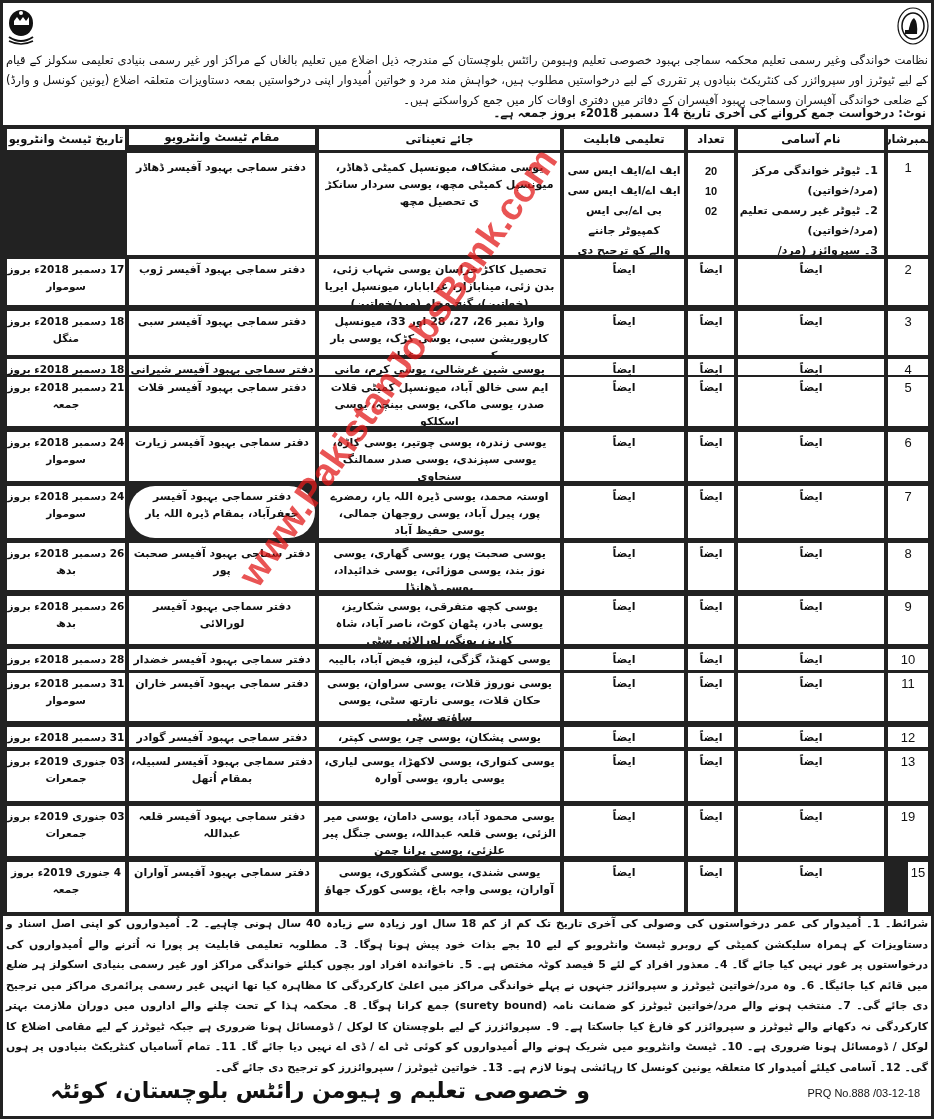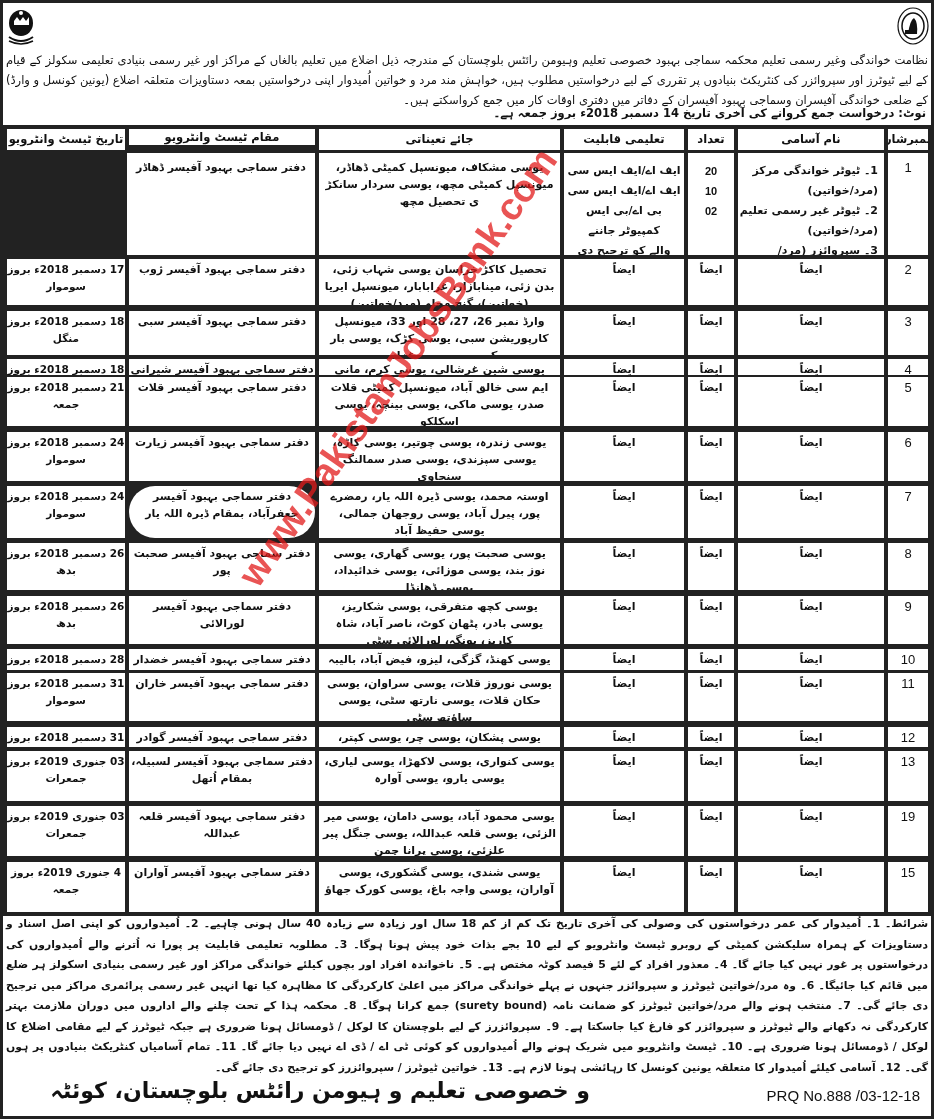--- a/index.html
+++ b/index.html
@@ -240,7 +240,7 @@
         <div class="cell " style="right: 371px; top: 681px; width: 241px; height: 50px; padding: 2px 4px 0px;">یوسی محمود آباد، یوسی دامان، یوسی میر الزئی، یوسی قلعہ عبداللہ، یوسی جنگل پیر علزئی، یوسی پرانا چمن</div>
         <div class="cell " style="right: 616px; top: 681px; width: 186px; height: 50px;">دفتر سماجی بہبود آفیسر قلعہ عبداللہ</div>
         <div class="cell left-date" style="right: 806px; top: 681px; width: 118px; height: 50px;">03 جنوری 2019ء بروز جمعرات</div>
-        <div class="cell num" style="right: 3px; top: 737px; width: 40px; height: 50px; margin-left: 32px;">15</div>
+        <div class="cell num" style="right: 3px; top: 737px; width: 20px; height: 50px; margin-left: 32px;">15</div>
         <div class="cell " style="right: 47px; top: 737px; width: 146px; height: 50px;">ایضاً</div>
         <div class="cell " style="right: 197px; top: 737px; width: 46px; height: 50px;">ایضاً</div>
         <div class="cell " style="right: 247px; top: 737px; width: 120px; height: 50px;">ایضاً</div>

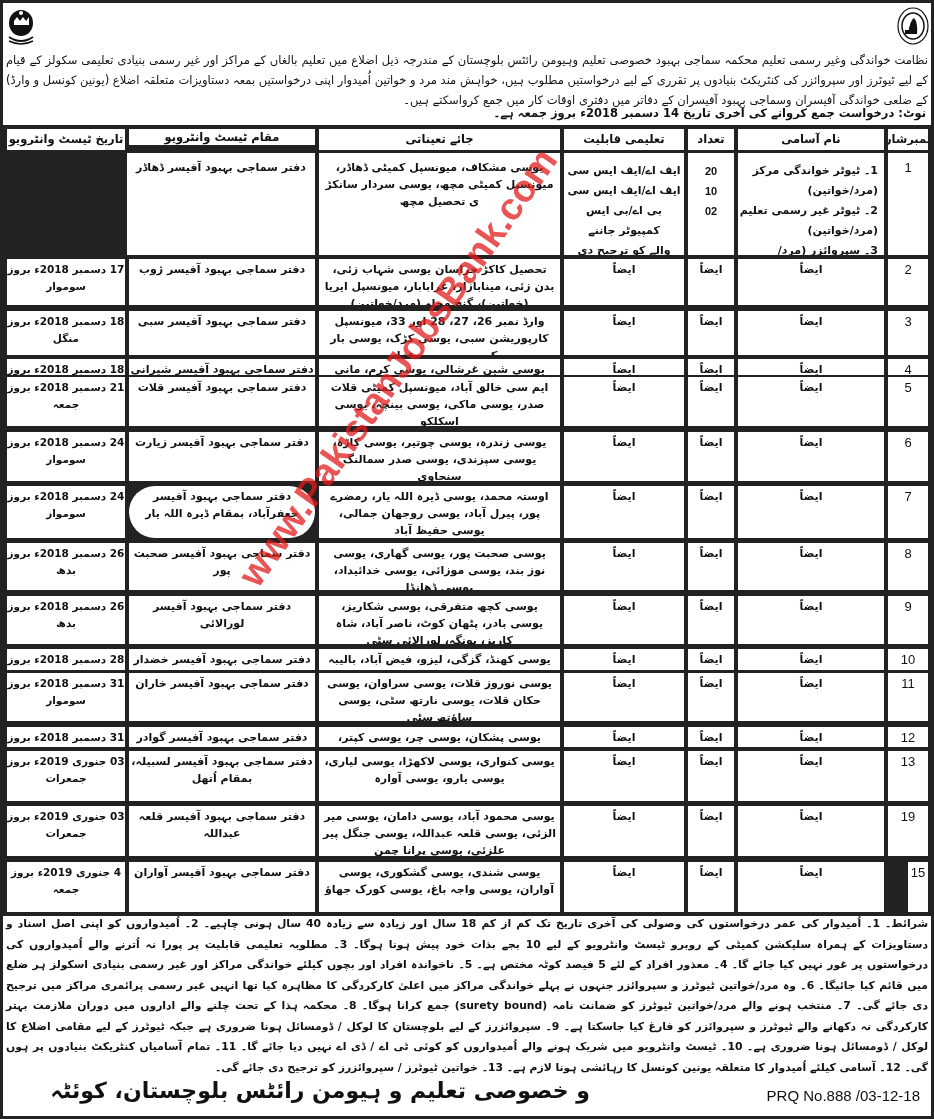--- a/index.html
+++ b/index.html
@@ -76,7 +76,7 @@
   .footer-2 { top: 1078px; }
   .prq {
     position: absolute; right: 14px; top: 1087px;
-    font-family: "Liberation Sans", sans-serif; font-size: 15px; direction: ltr;
+    font-family: "Liberation Sans", sans-serif; font-size: 11px; direction: ltr;
   }
 
   .watermark {

